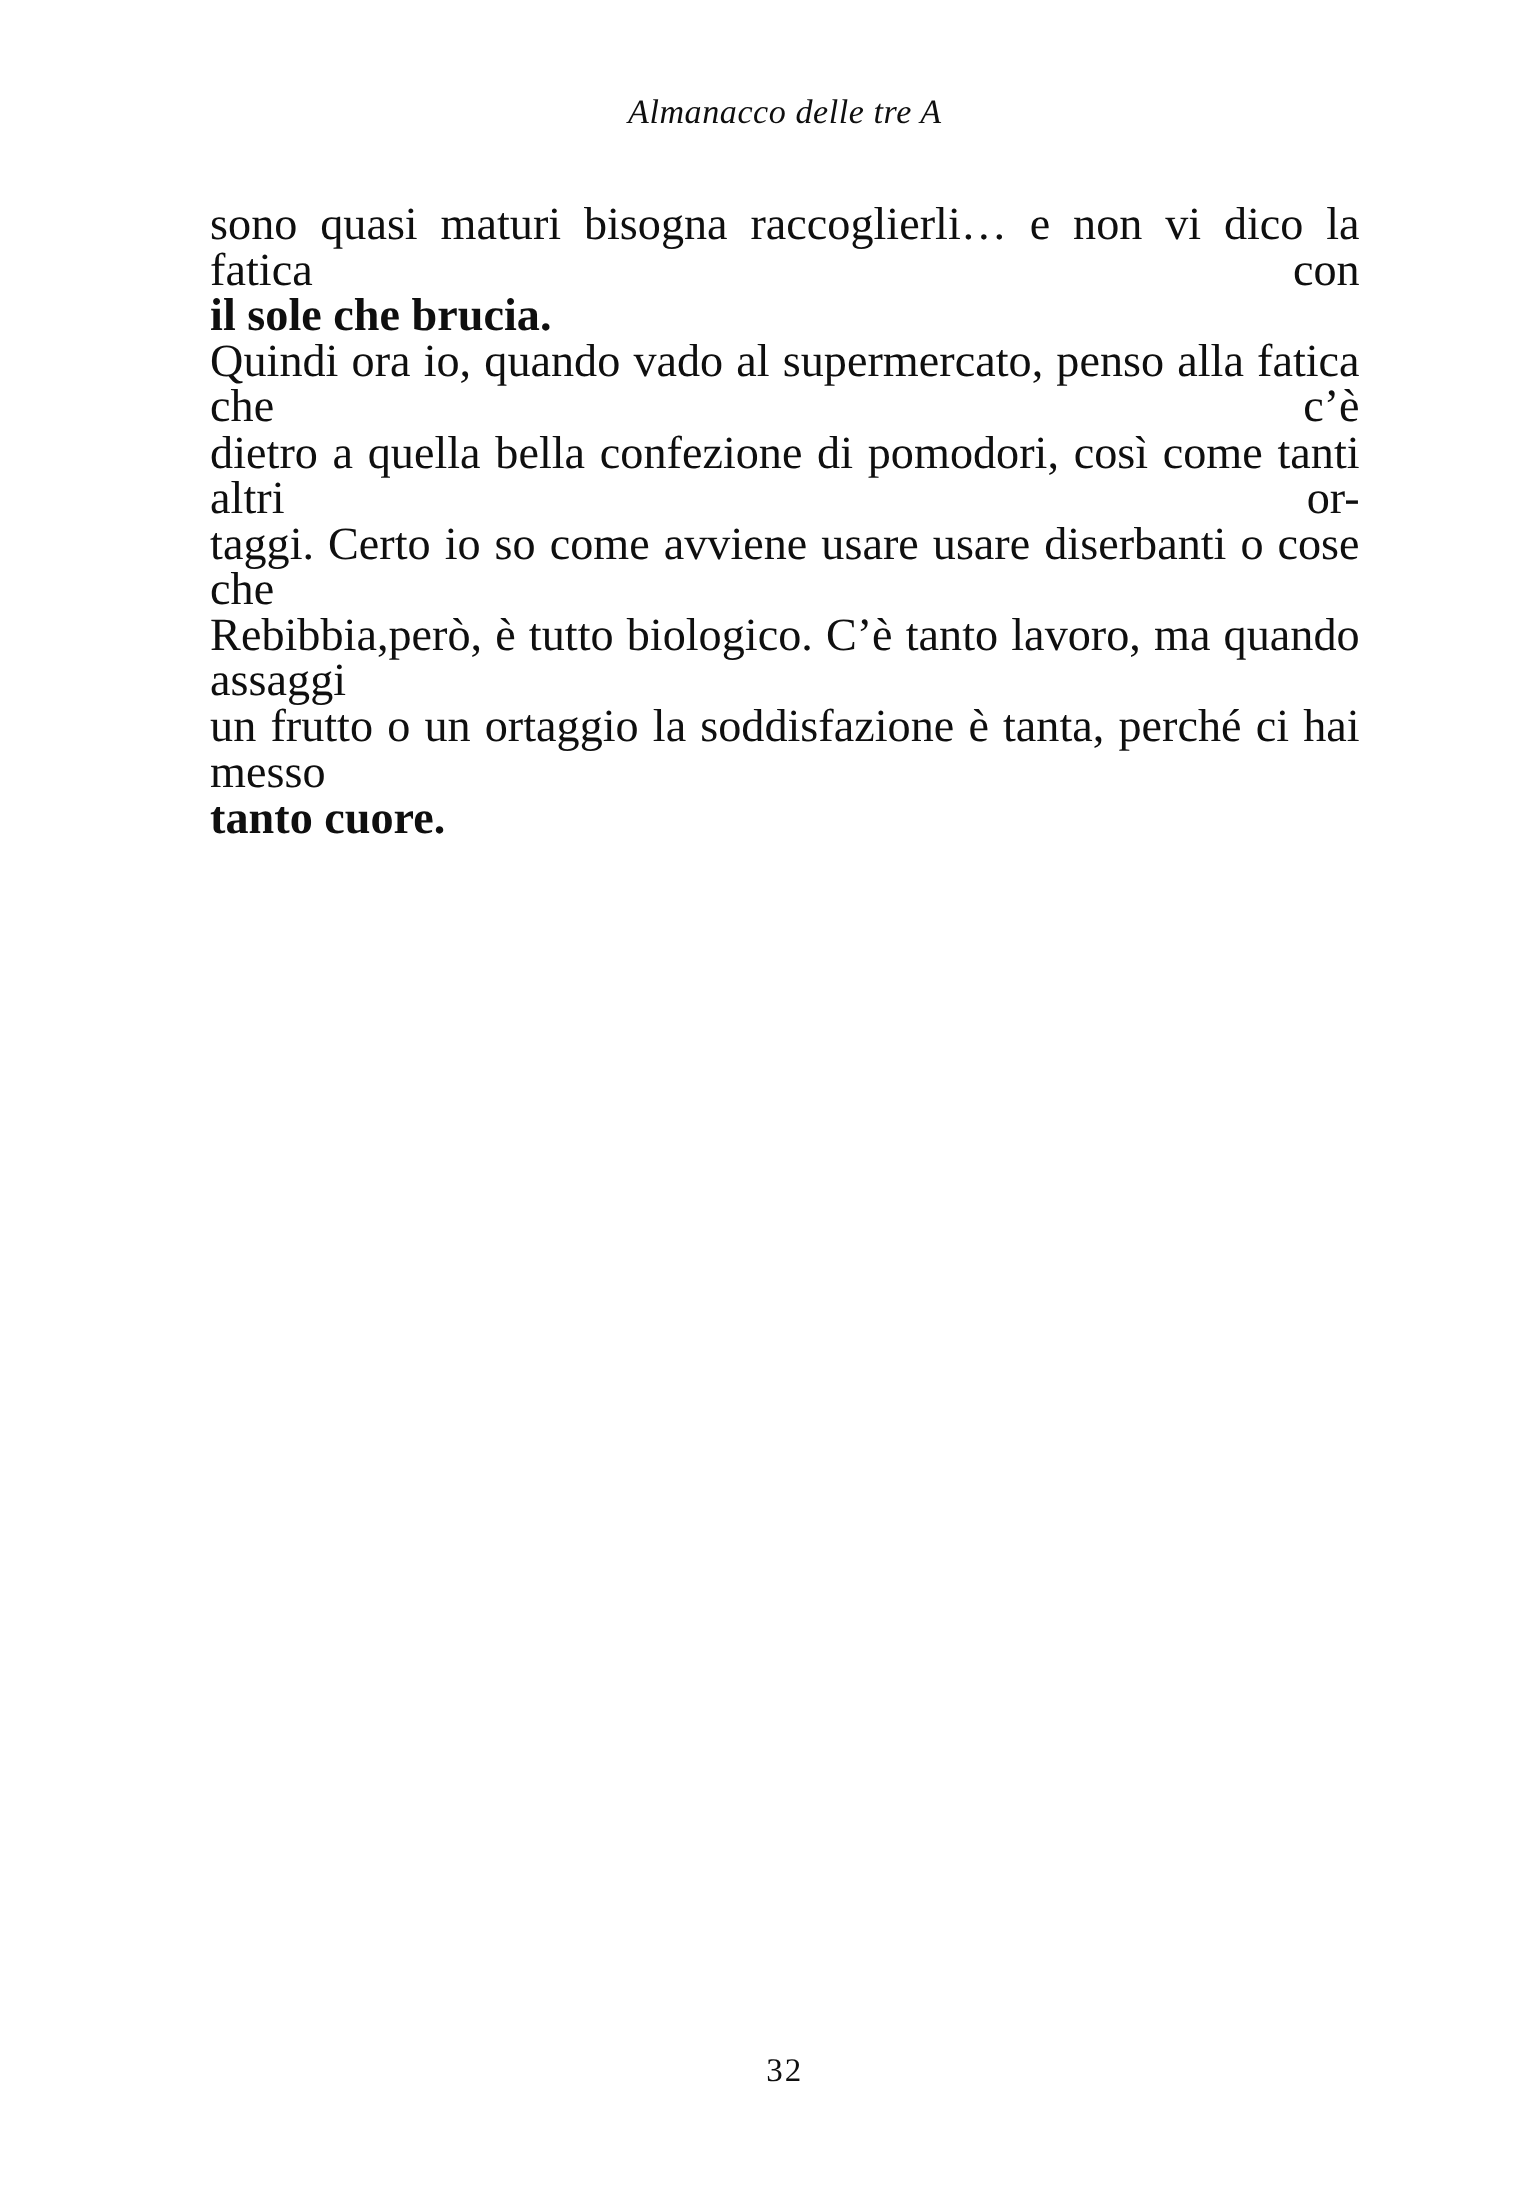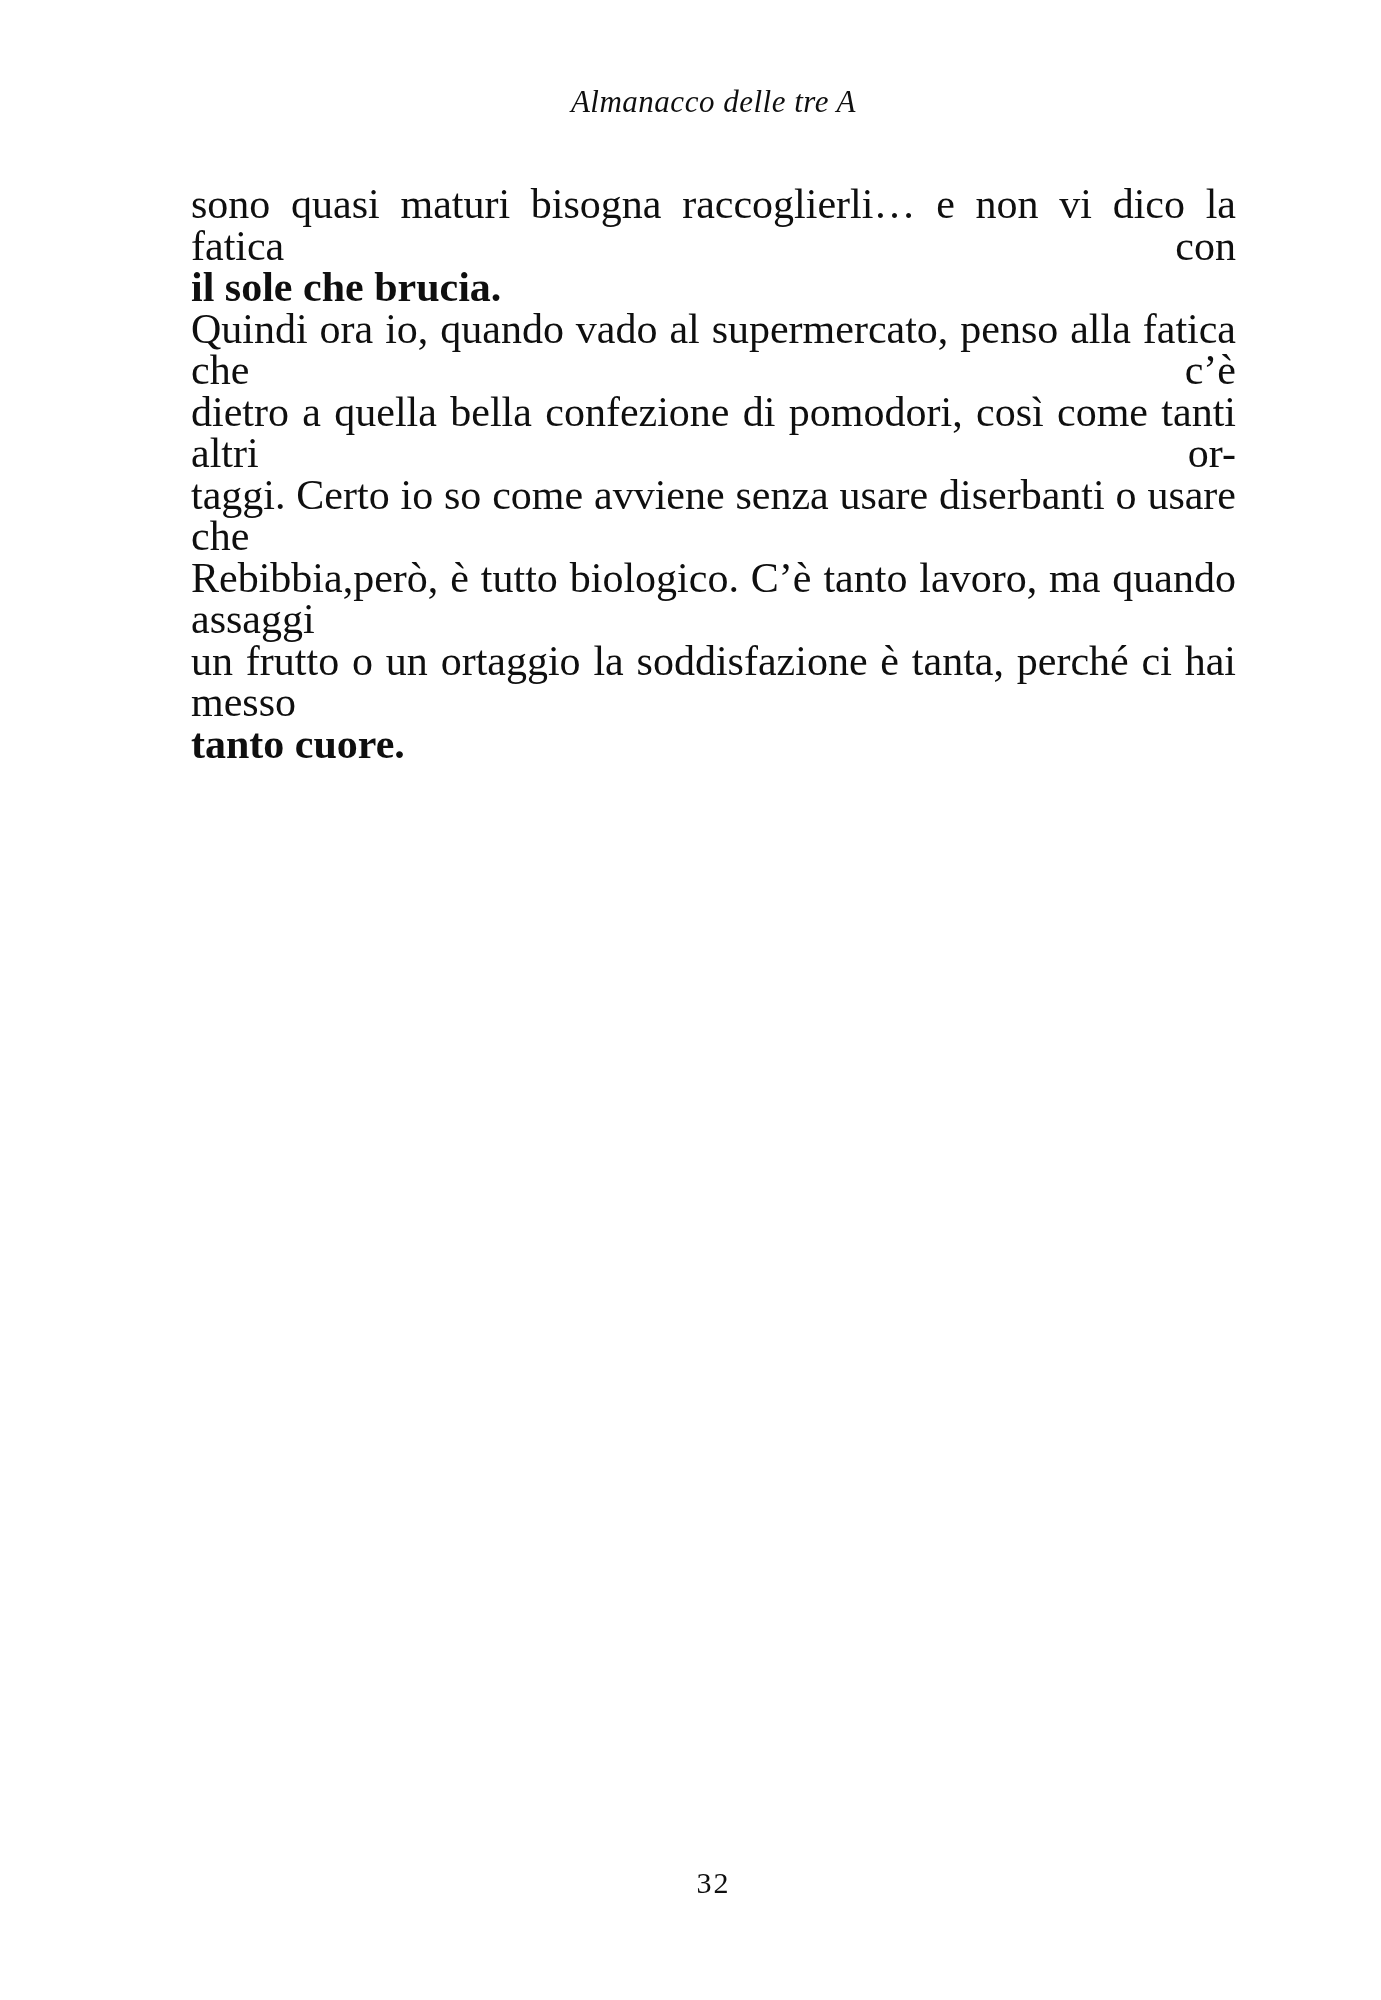--- a/index.html
+++ b/index.html
@@ -83,7 +83,7 @@
       <div class="text-line plain">il sole che brucia.</div>
       <div class="text-line justified">Quindi ora io, quando vado al supermercato, penso alla fatica che c’è</div>
       <div class="text-line justified">dietro a quella bella confezione di pomodori, così come tanti altri or-</div>
-      <div class="text-line justified">taggi. Certo io so come avviene senza usare diserbanti o usare che</div>
+      <div class="text-line justified">taggi. Certo io so come avviene usare usare diserbanti o cose che</div>
       <div class="text-line justified">Rebibbia,però, è tutto biologico. C’è tanto lavoro, ma quando assaggi</div>
       <div class="text-line justified">un frutto o un ortaggio la soddisfazione è tanta, perché ci hai messo</div>
       <div class="text-line plain">tanto cuore.</div>

